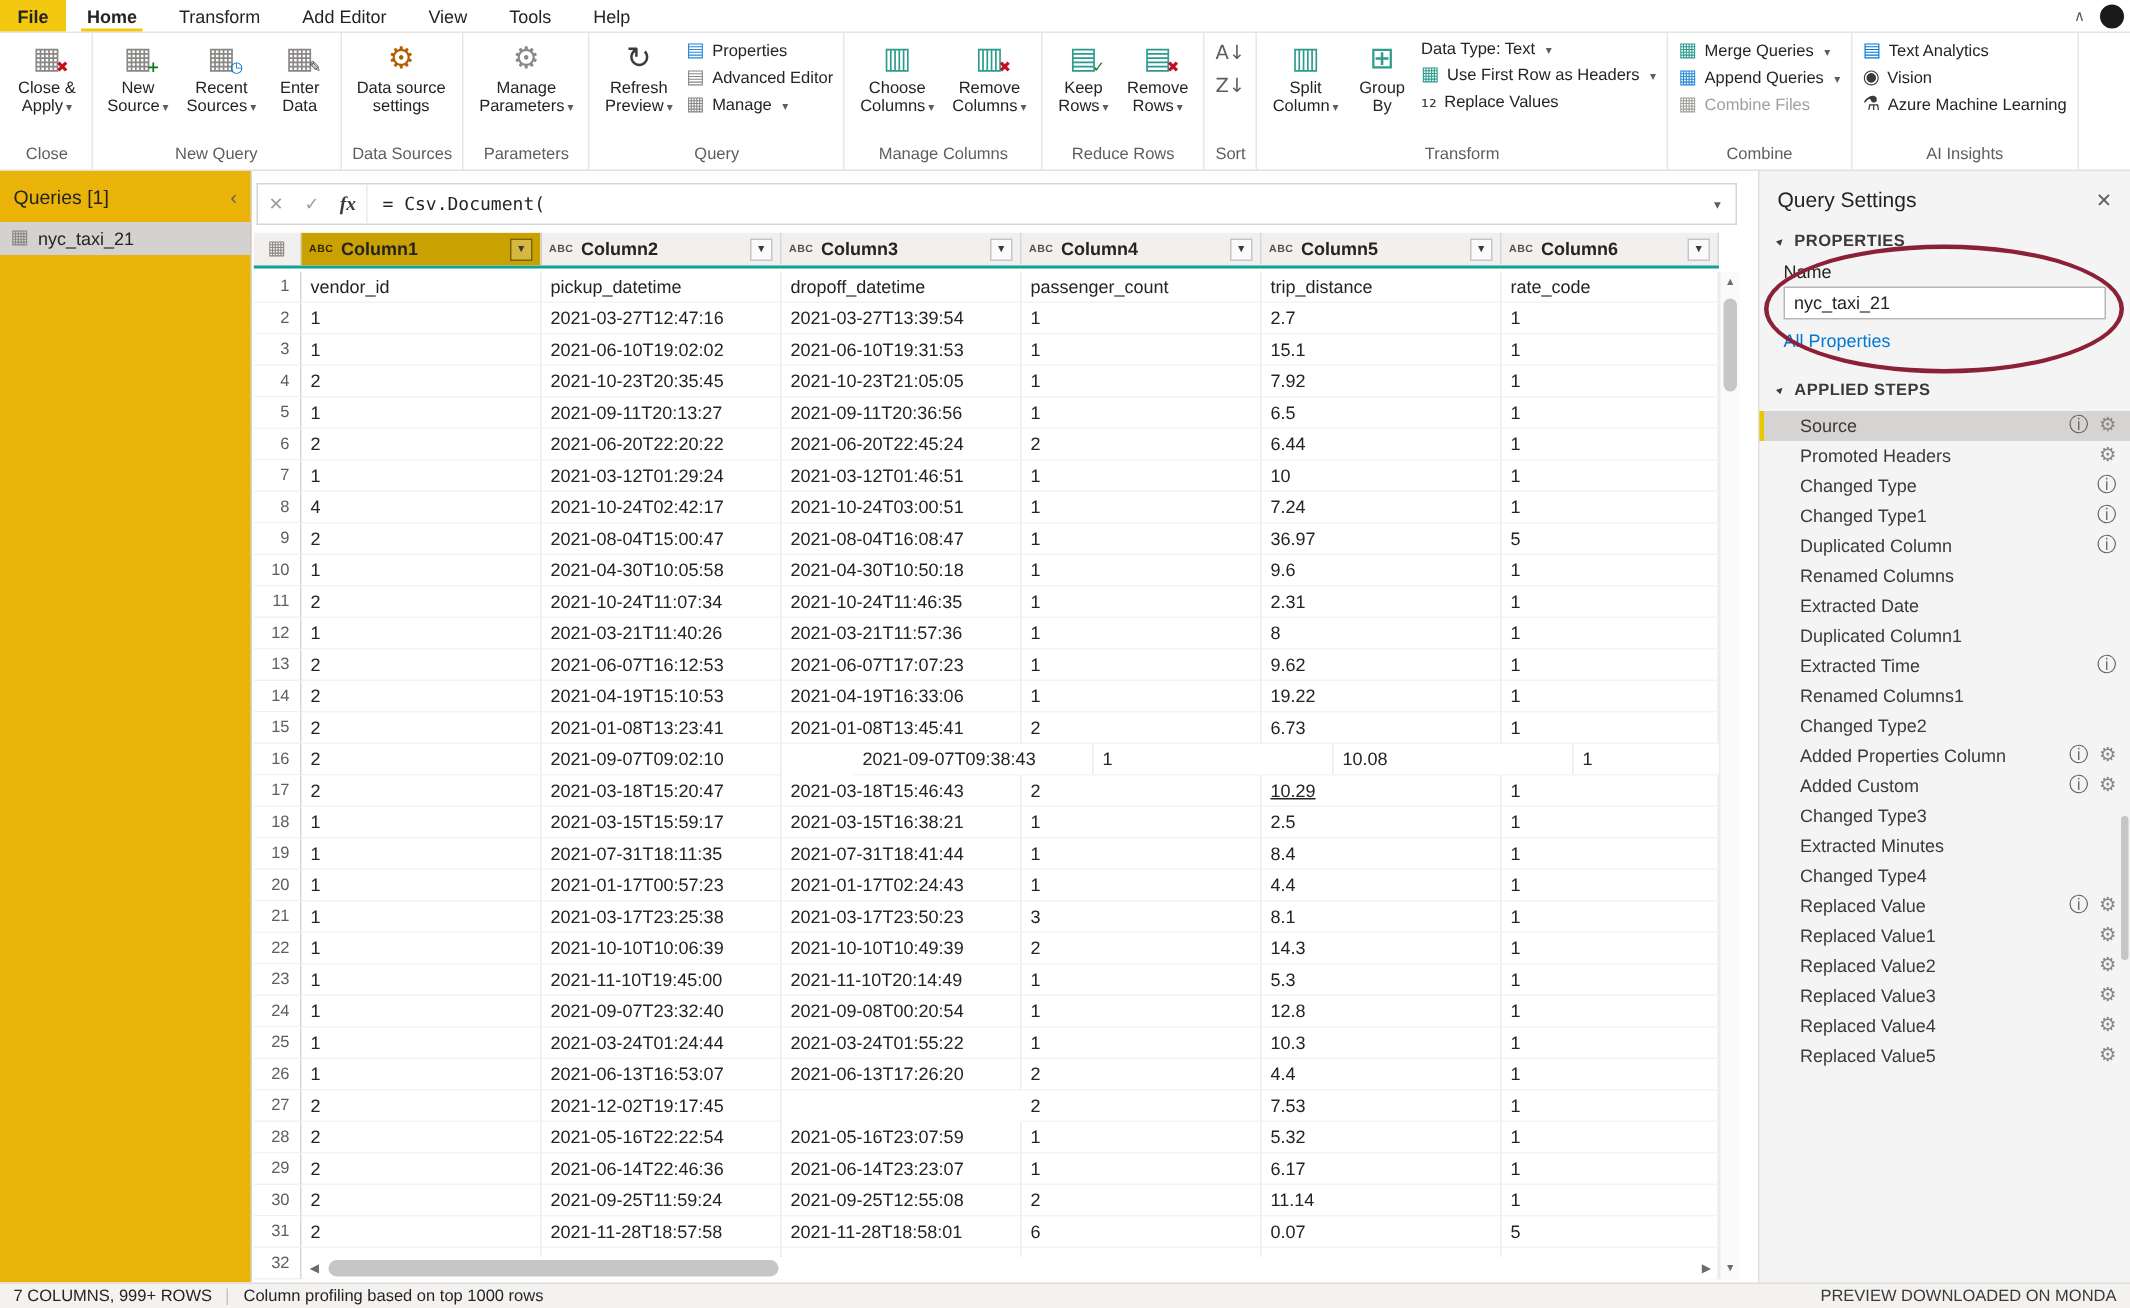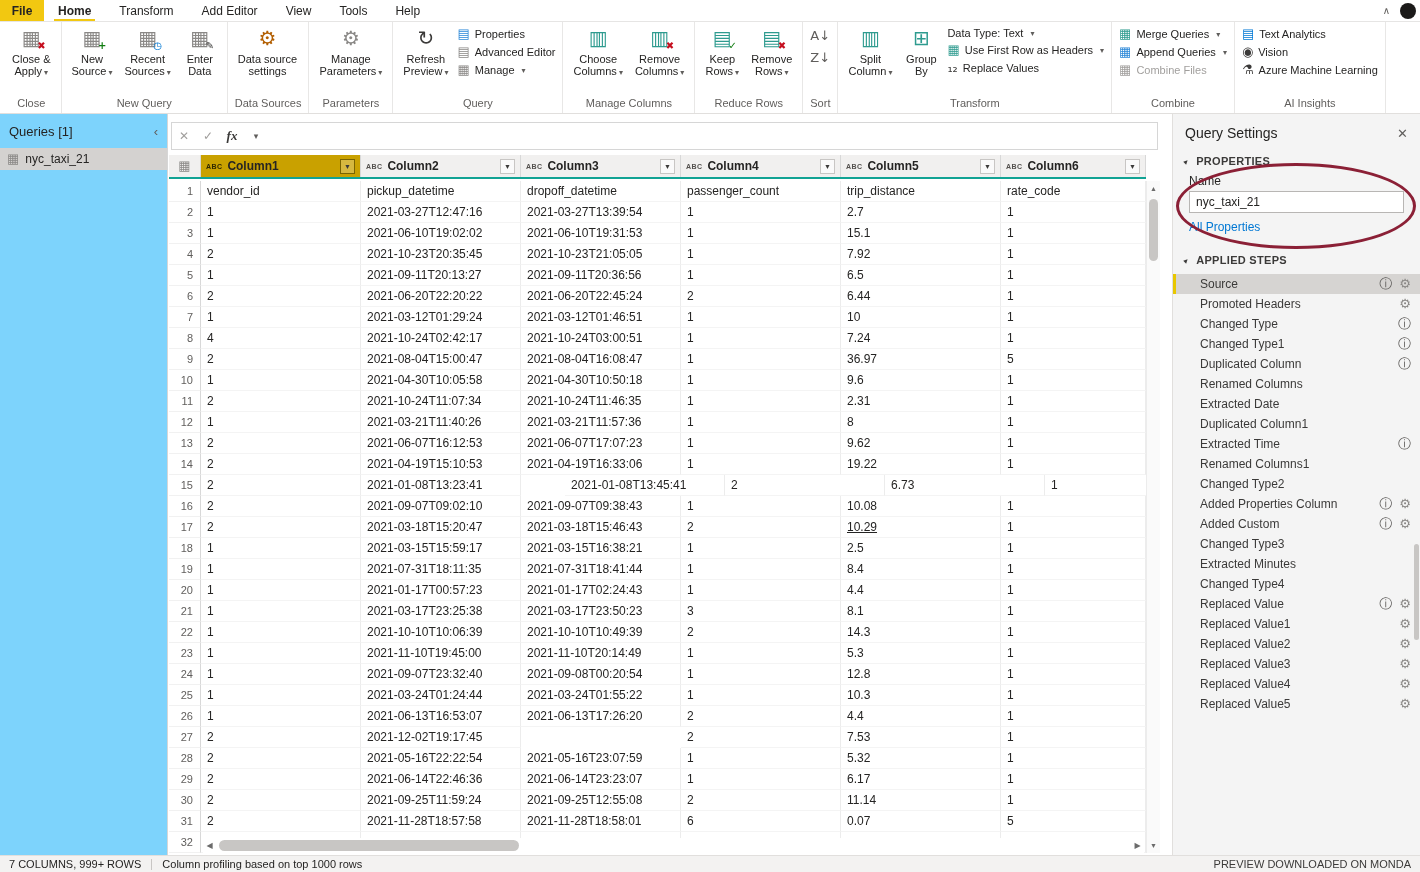--- a/index.html
+++ b/index.html
@@ -35,7 +35,7 @@
 .ricov{position:absolute;font-size:10px;right:-5px;bottom:-2px;font-weight:bold;line-height:10px}
 
 
-.left-panel{position:absolute;left:0;top:114px;bottom:17px;width:168px;background:#7dd3fc;border-right:1px solid #d6d6d6}
+.left-panel{position:absolute;left:0;top:114px;bottom:17px;width:168px;background:#eab308;border-right:1px solid #d6d6d6}
 .queries-header{height:34px;display:flex;align-items:center;padding:0 9px;font-size:13px}
 .collapse{margin-left:auto;color:#605E5C;font-size:13px}
 .query-item{height:22px;display:flex;align-items:center;gap:6px;padding:0 7px;background:#d4d2d0;font-size:12px;cursor:default}

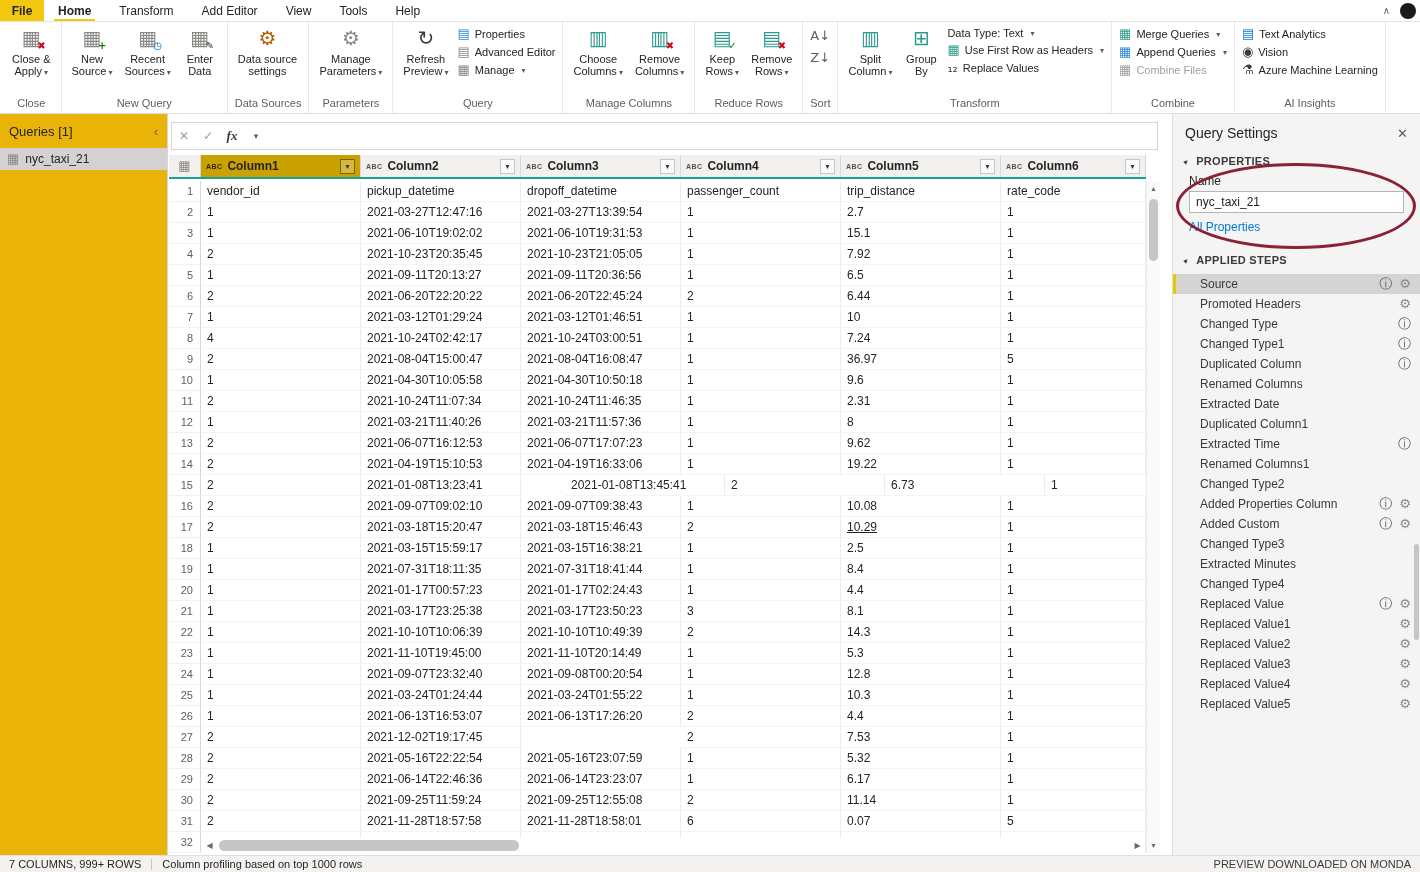--- a/index.html
+++ b/index.html
@@ -313,6 +313,7 @@
     <span class="f-btn">✕</span>
     <span class="f-btn">✓</span>
     <span class="f-btn f-fx">fx</span>
+    <div class="f-input">= Csv.Document(</div>
     <span class="f-expand">▾</span>
   </div>
   <div class="grid">

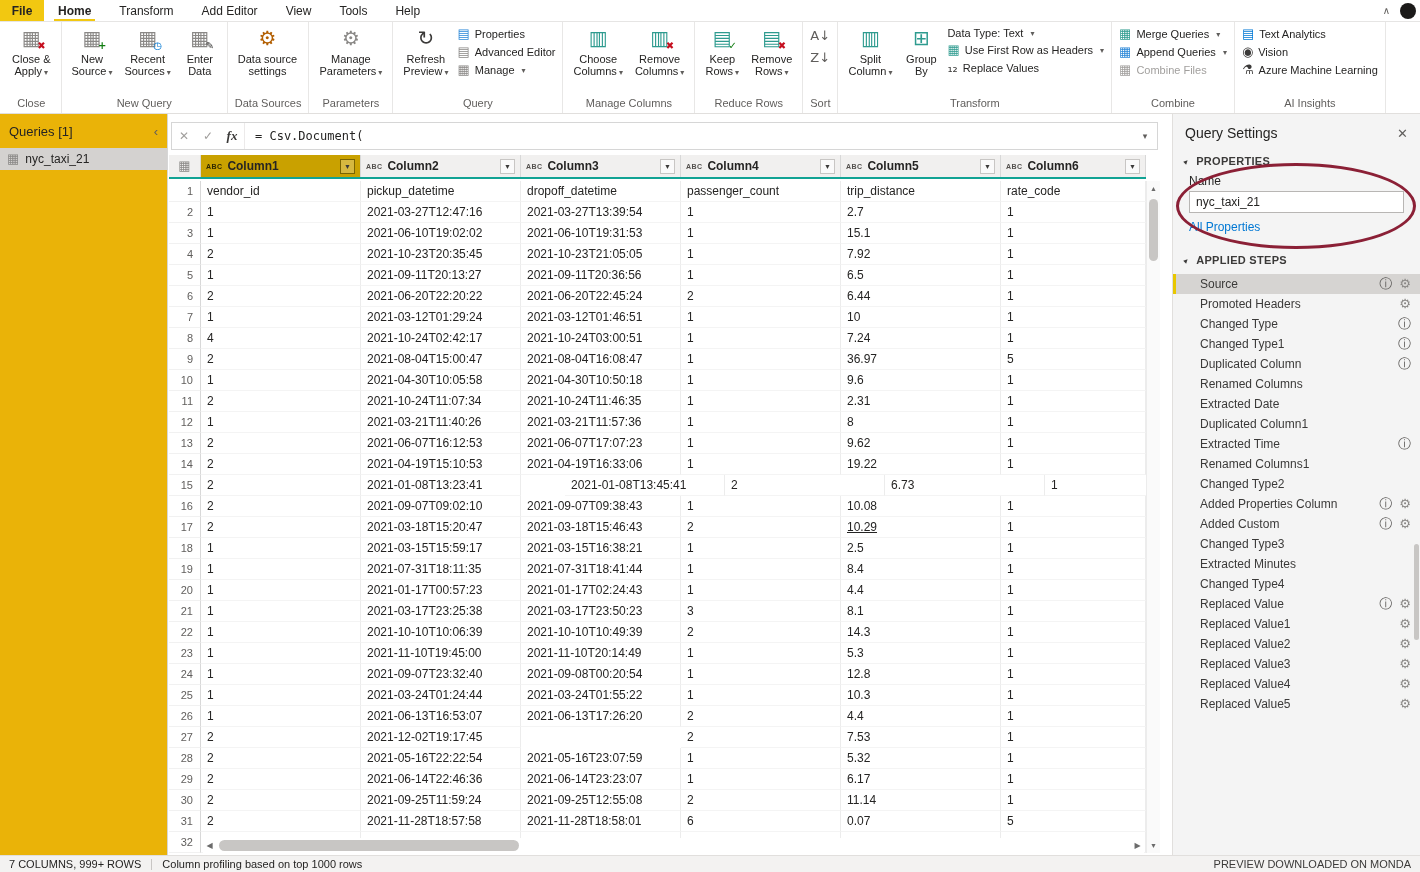--- a/index.html
+++ b/index.html
@@ -483,7 +483,7 @@
           <div class="rnum">15</div>
           <div class="gcell" style="width: 160px;">2</div>
           <div class="gcell" style="width: 160px;">2021-01-08T13:23:41</div>
-          <div class="gcell" style="width: 160px; margin-left: 44px;">2021-01-08T13:45:41</div>
+          <div class="gcell" style="width: 160px;">2021-01-08T13:45:41</div>
           <div class="gcell" style="width: 160px;">2</div>
           <div class="gcell" style="width: 160px;">6.73</div>
           <div class="gcell" style="width: 145px;">1</div>

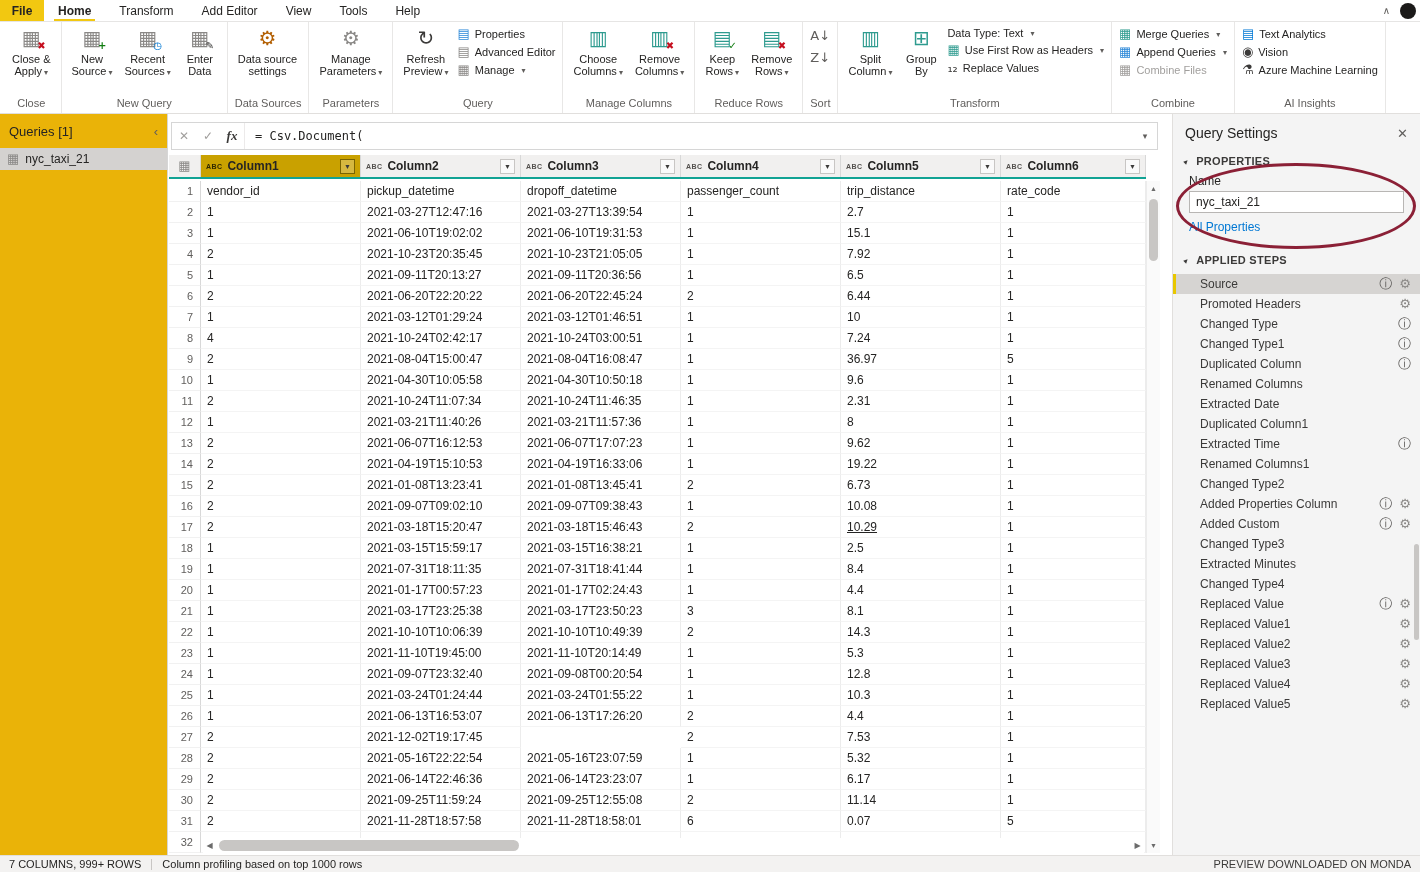--- a/index.html
+++ b/index.html
@@ -492,7 +492,7 @@
           <div class="rnum">16</div>
           <div class="gcell" style="width: 160px;">2</div>
           <div class="gcell" style="width: 160px;">2021-09-07T09:02:10</div>
-          <div class="gcell" style="width: 160px;">2021-09-07T09:38:43</div>
+          <div class="gcell" style="width: 160px; margin-left: 48px;">2021-09-07T09:38:43</div>
           <div class="gcell" style="width: 160px;">1</div>
           <div class="gcell" style="width: 160px;">10.08</div>
           <div class="gcell" style="width: 145px;">1</div>

